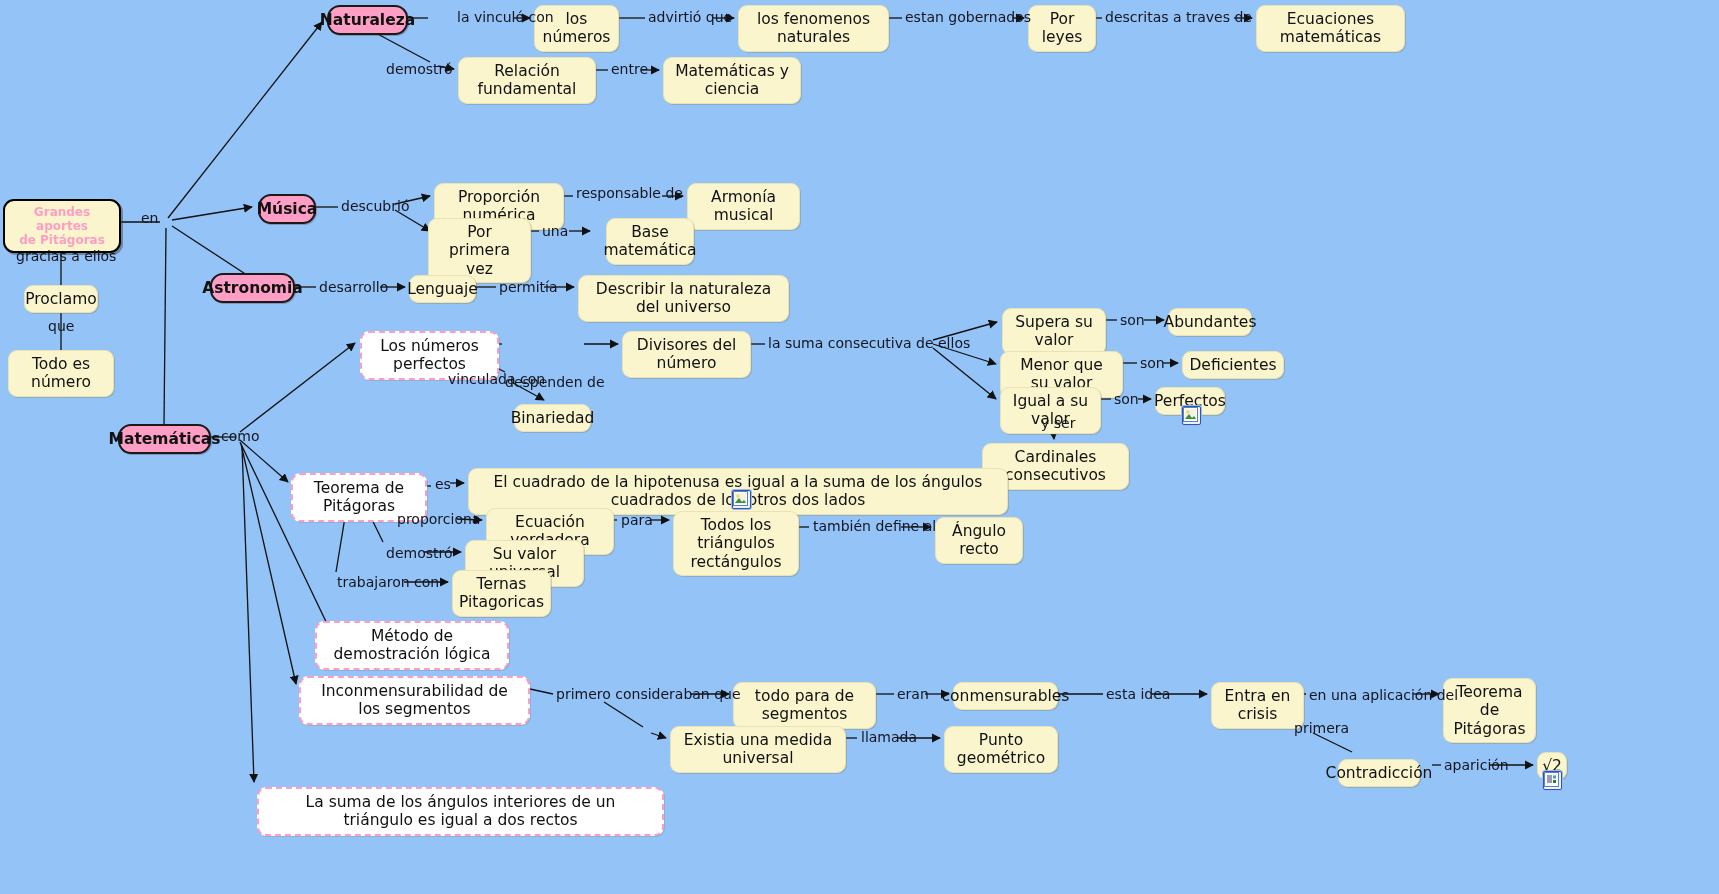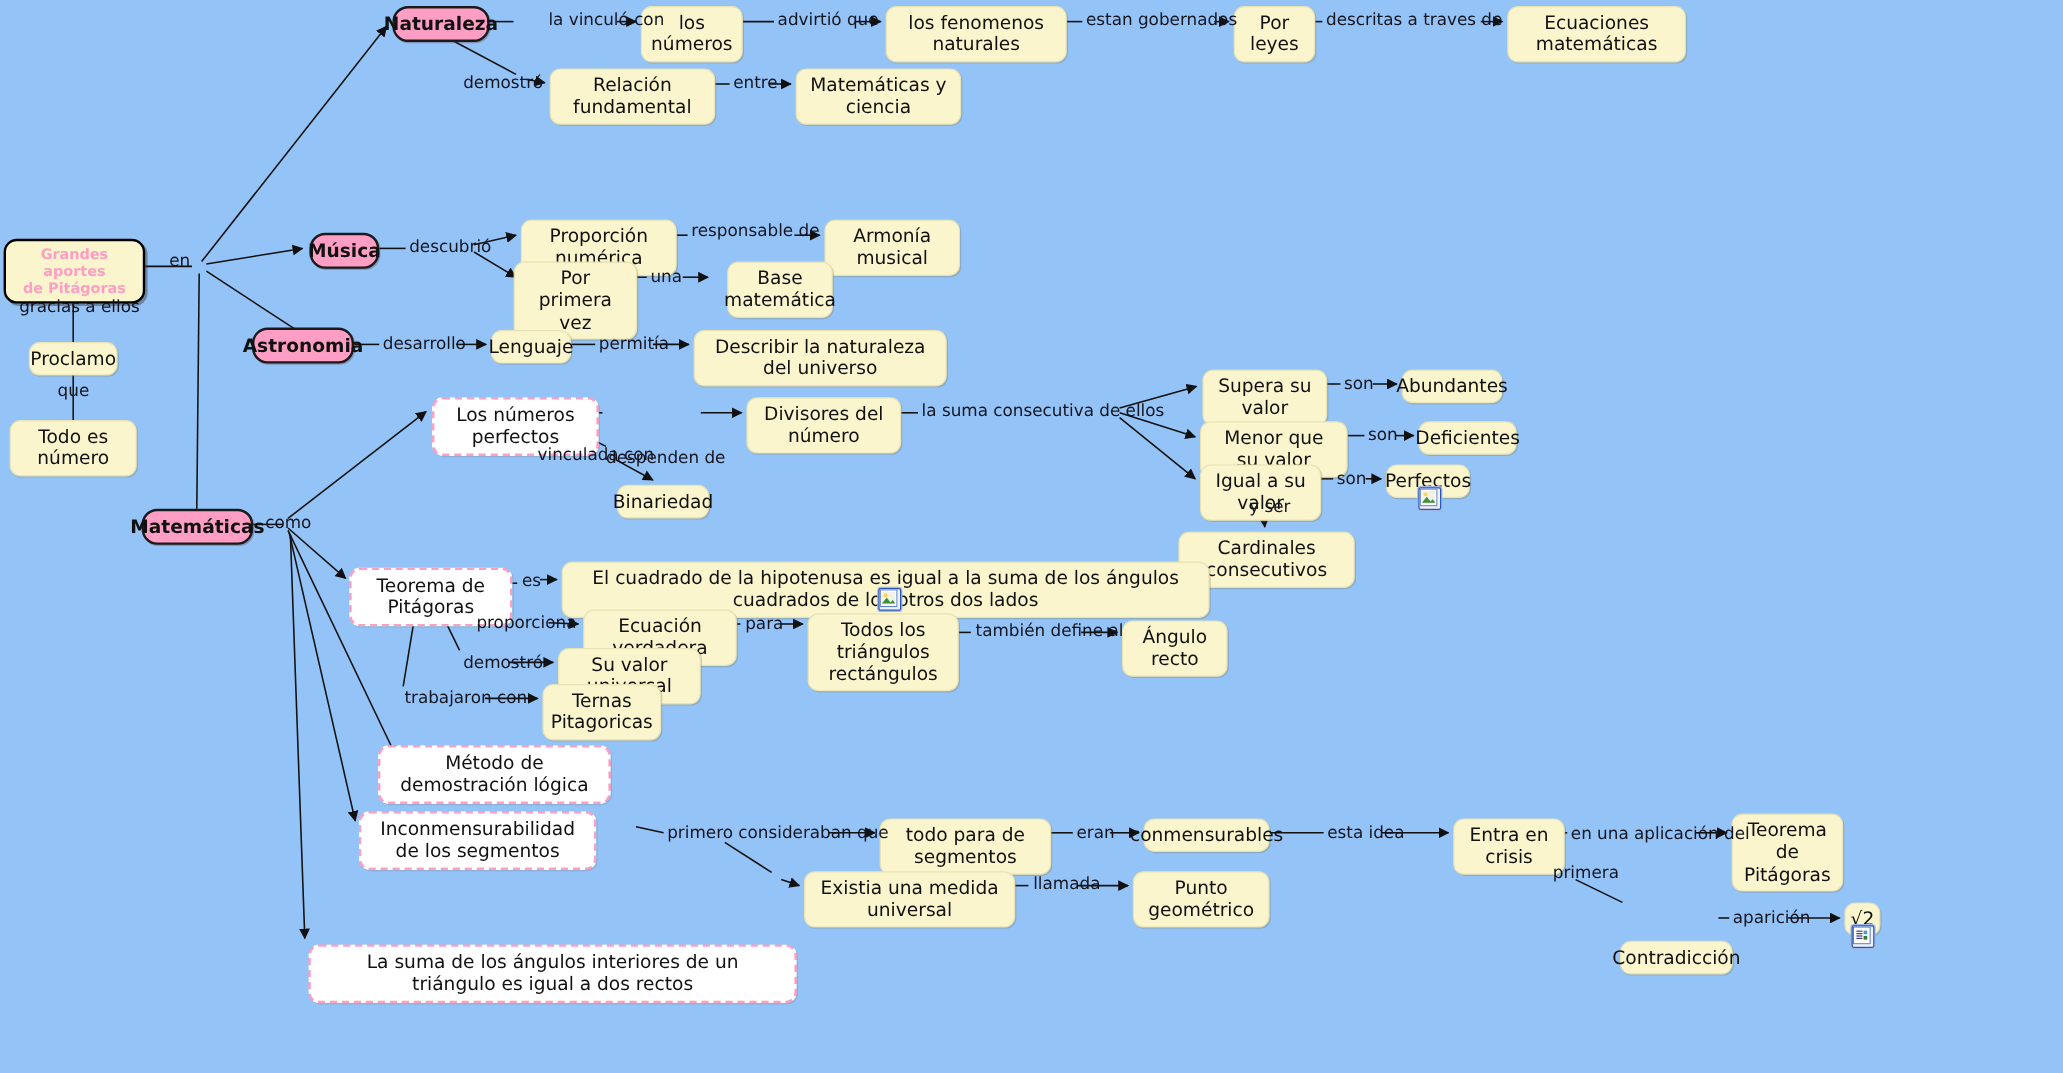--- a/index.html
+++ b/index.html
@@ -252,7 +252,7 @@
       <div class="node n-yellow" style="left: 1002px; top: 308px; width: 104px; min-height: 25px;">Supera su valor</div>
       <div class="node n-yellow" style="left: 1168px; top: 308px; width: 84px; min-height: 25px;">Abundantes</div>
       <div class="node n-yellow" style="left: 1000px; top: 351px; width: 123px; min-height: 25px;">Menor que su valor</div>
-      <div class="node n-yellow" style="left: 1182px; top: 351px; width: 82px; min-height: 25px;">Deficientes</div>
+      <div class="node n-yellow" style="left: 1182px; top: 351px; width: 102px; min-height: 25px;">Deficientes</div>
       <div class="node n-yellow" style="left: 1000px; top: 387px; width: 101px; min-height: 25px;">Igual a su valor</div>
       <div class="node n-yellow" style="left: 1155px; top: 387px; width: 70px; min-height: 25px;">Perfectos</div>
       <div class="node n-yellow" style="left: 982px; top: 443px; width: 147px; min-height: 25px;">Cardinales consecutivos</div>

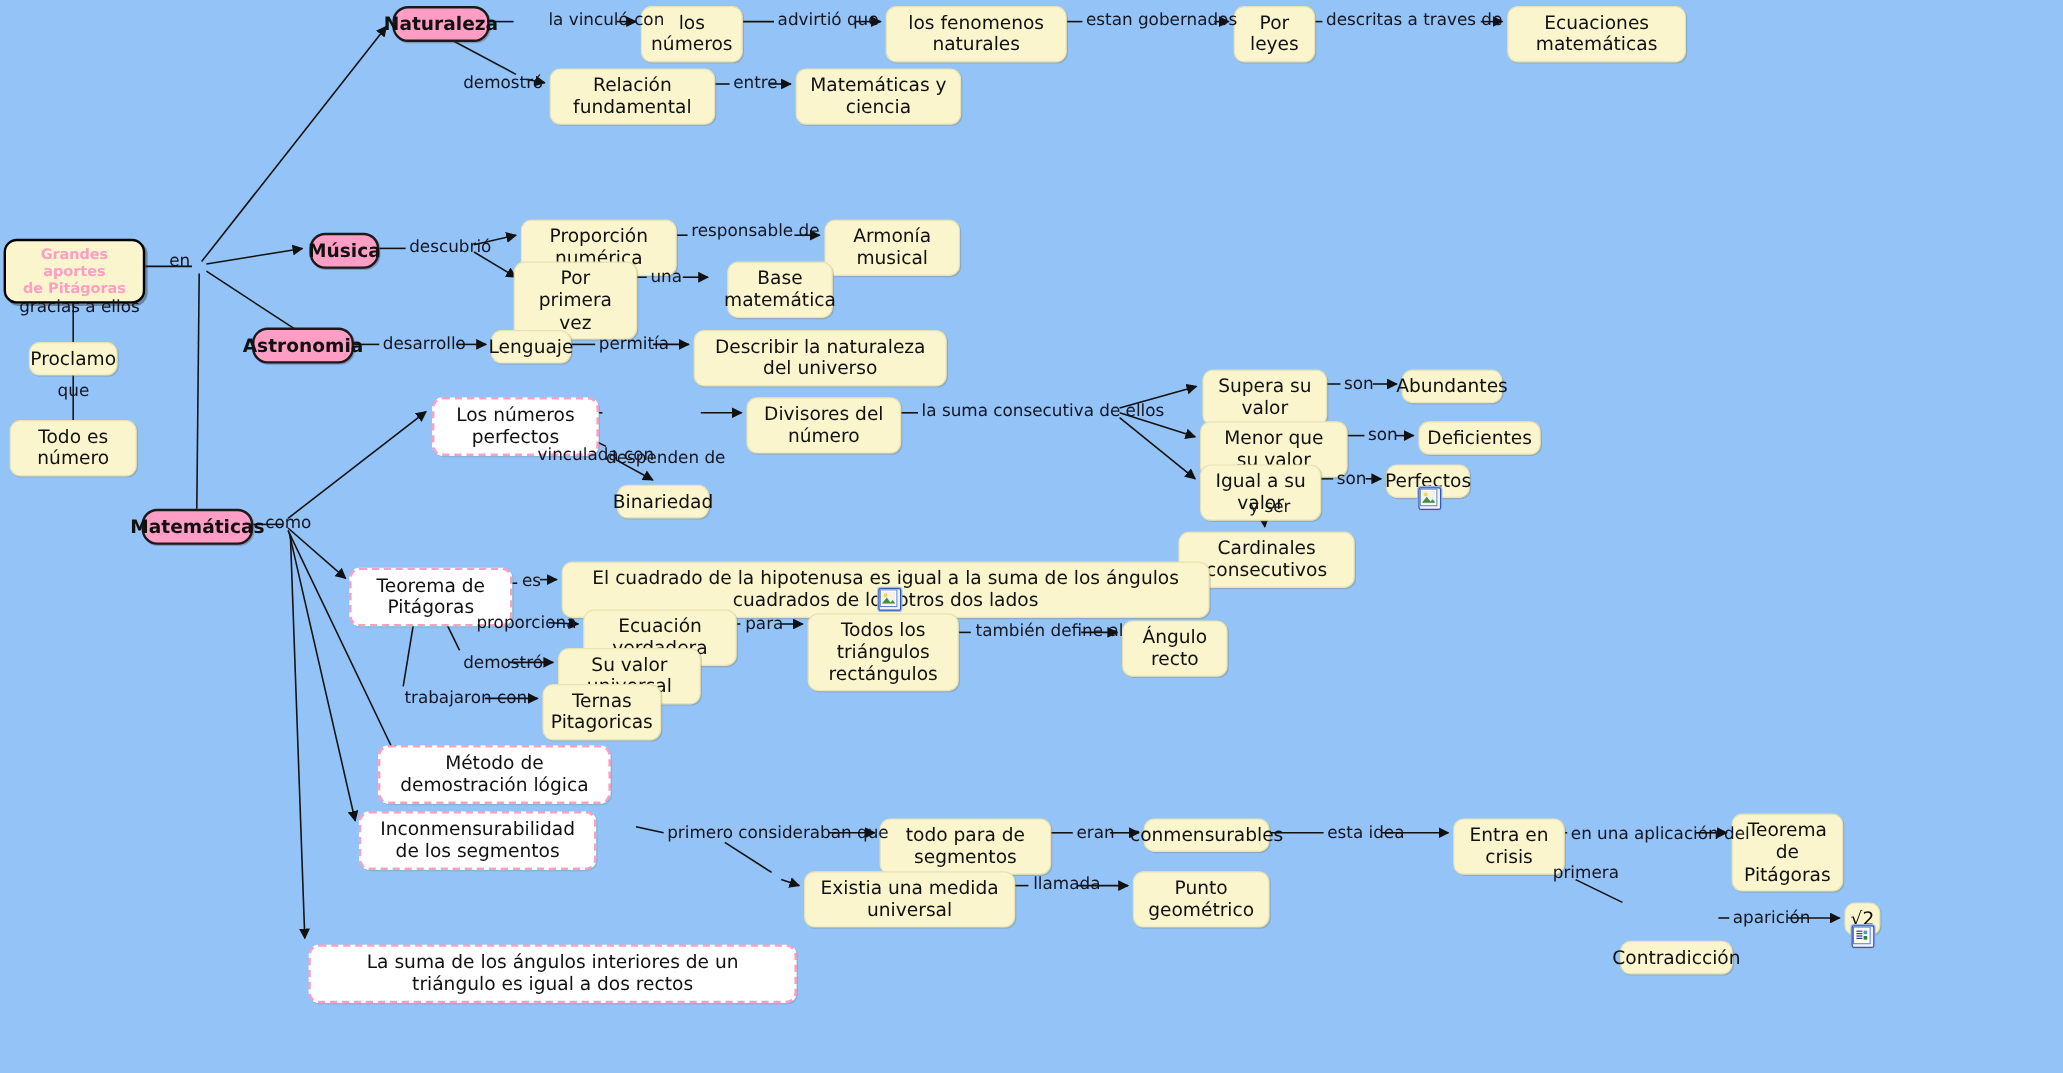--- a/index.html
+++ b/index.html
@@ -265,7 +265,7 @@
       <div class="node n-yellow" style="left: 465px; top: 540px; width: 119px; min-height: 25px;">Su valor universal</div>
       <div class="node n-yellow" style="left: 452px; top: 570px; width: 99px; min-height: 25px;">Ternas Pitagoricas</div>
       <div class="node n-dashed" style="left: 315px; top: 621px; width: 194px; min-height: 26px;">Método de demostración lógica</div>
-      <div class="node n-dashed" style="left: 299px; top: 676px; width: 198px; min-height: 26px;">Inconmensurabilidad de los segmentos</div>
+      <div class="node n-dashed" style="left: 299px; top: 676px; width: 231px; min-height: 26px;">Inconmensurabilidad de los segmentos</div>
       <div class="node n-yellow" style="left: 733px; top: 682px; width: 143px; min-height: 25px;">todo para de segmentos</div>
       <div class="node n-yellow" style="left: 953px; top: 682px; width: 105px; min-height: 25px;">conmensurables</div>
       <div class="node n-yellow" style="left: 1211px; top: 682px; width: 93px; min-height: 25px;">Entra en crisis</div>

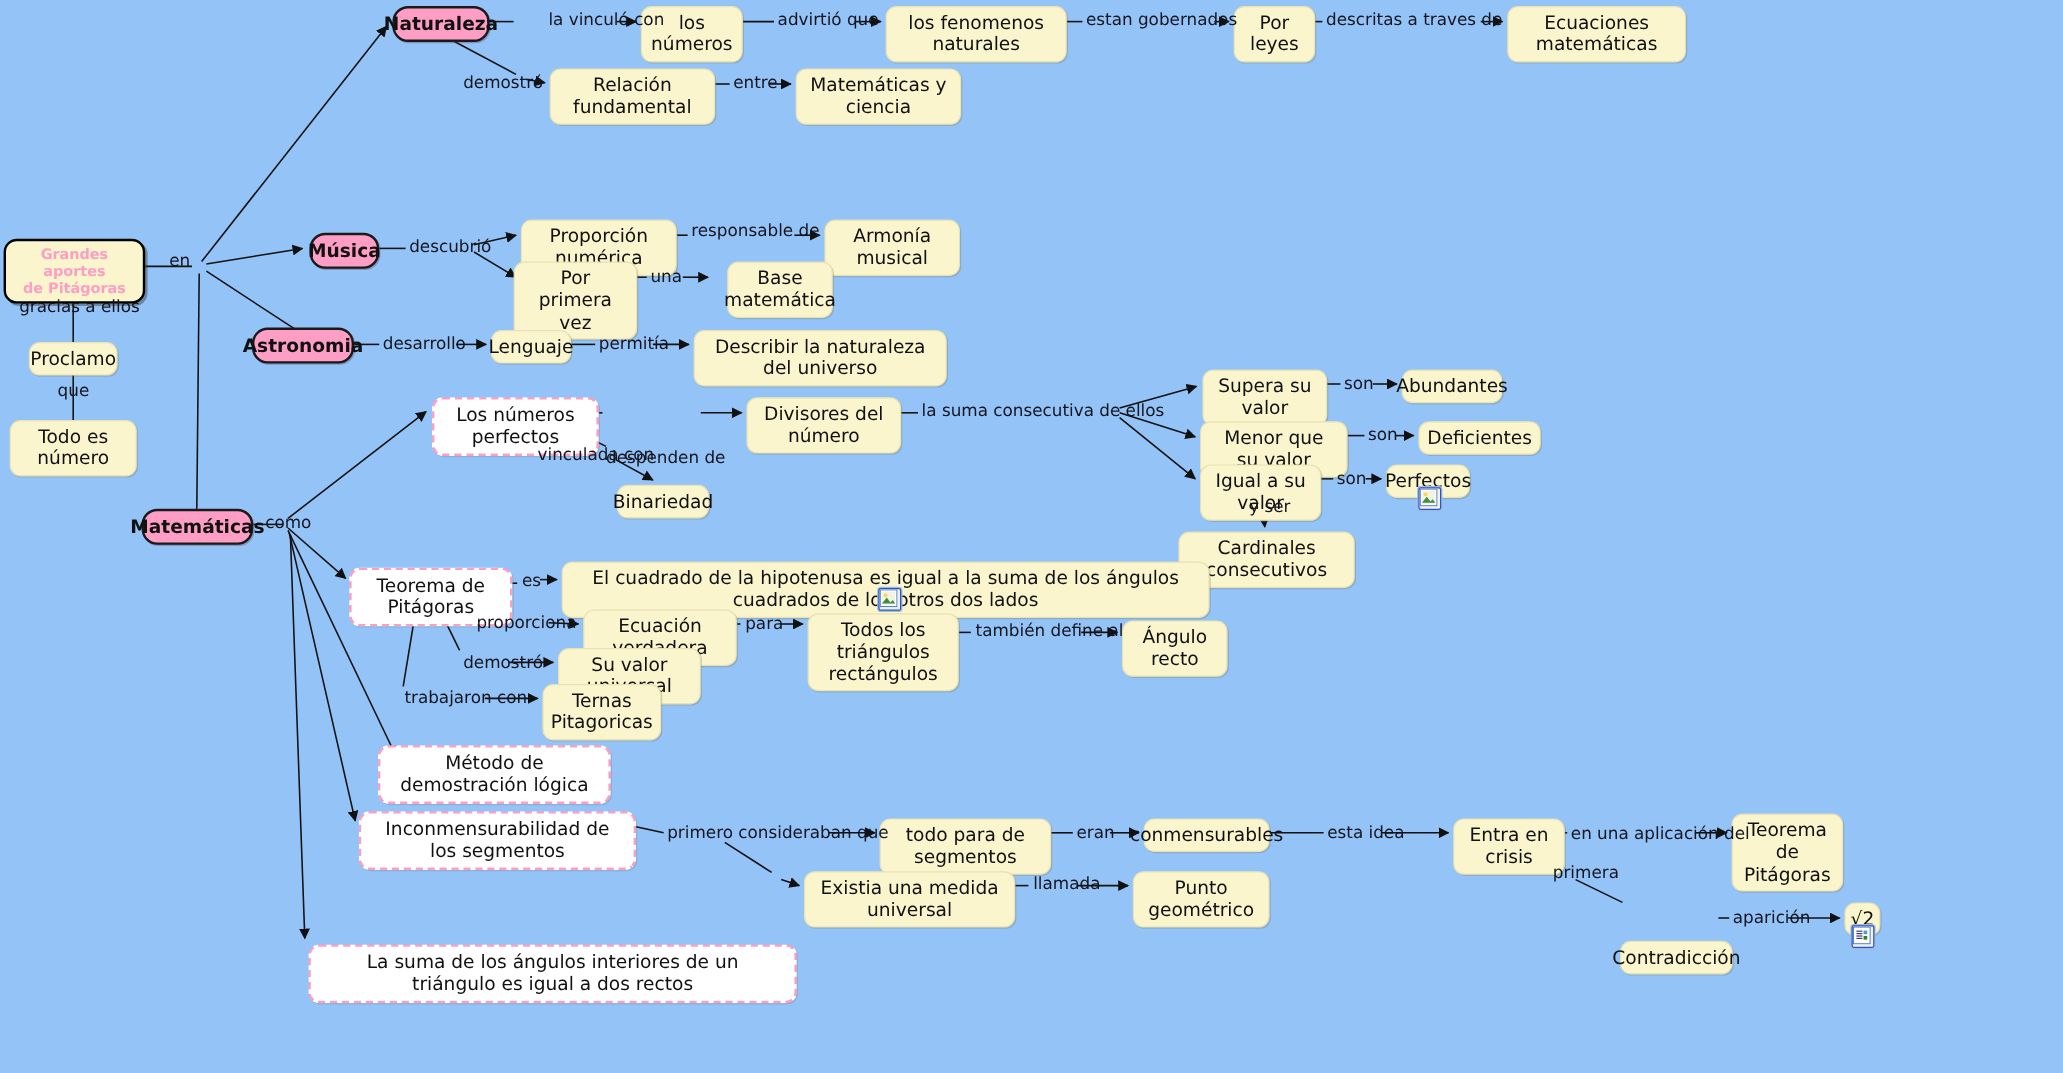--- a/index.html
+++ b/index.html
@@ -273,7 +273,7 @@
 de Pitágoras</div>
       <div class="node n-yellow" style="left: 670px; top: 726px; width: 176px; min-height: 25px;">Existia una medida universal</div>
       <div class="node n-yellow" style="left: 944px; top: 726px; width: 114px; min-height: 25px;">Punto geométrico</div>
-      <div class="node n-yellow" style="left: 1338px; top: 784px; width: 94px; min-height: 25px; margin-left: 12px;">Contradicción</div>
+      <div class="node n-yellow" style="left: 1338px; top: 759px; width: 82px; min-height: 25px;">Contradicción</div>
       <div class="node n-yellow" style="left: 1537px; top: 752px; width: 30px; min-height: 25px;">√2</div>
       <div class="node n-dashed" style="left: 257px; top: 787px; width: 407px; min-height: 26px;">La suma de los ángulos interiores de un triángulo es igual a dos rectos</div>
     </div>

